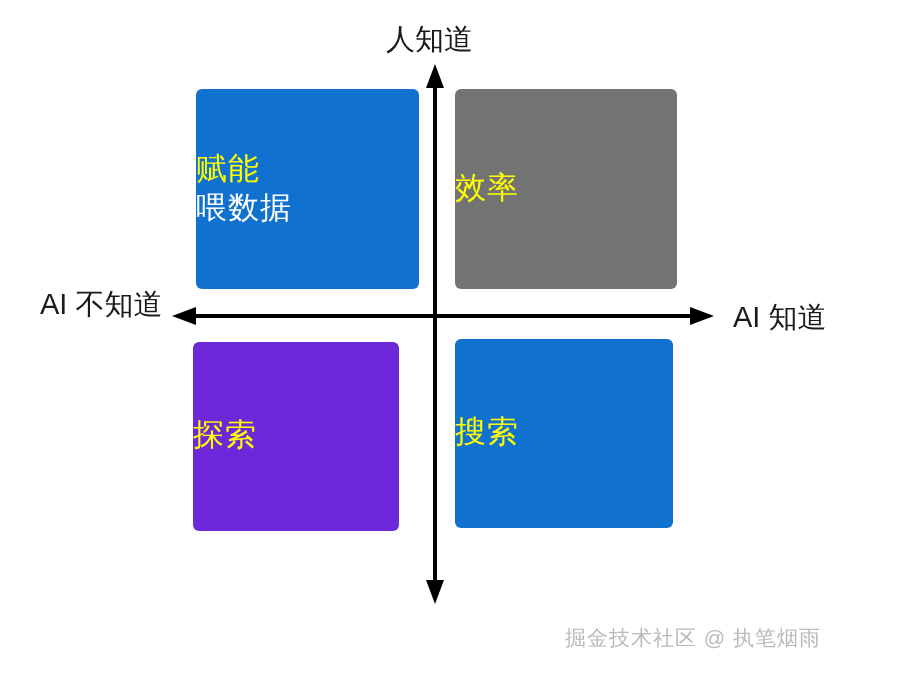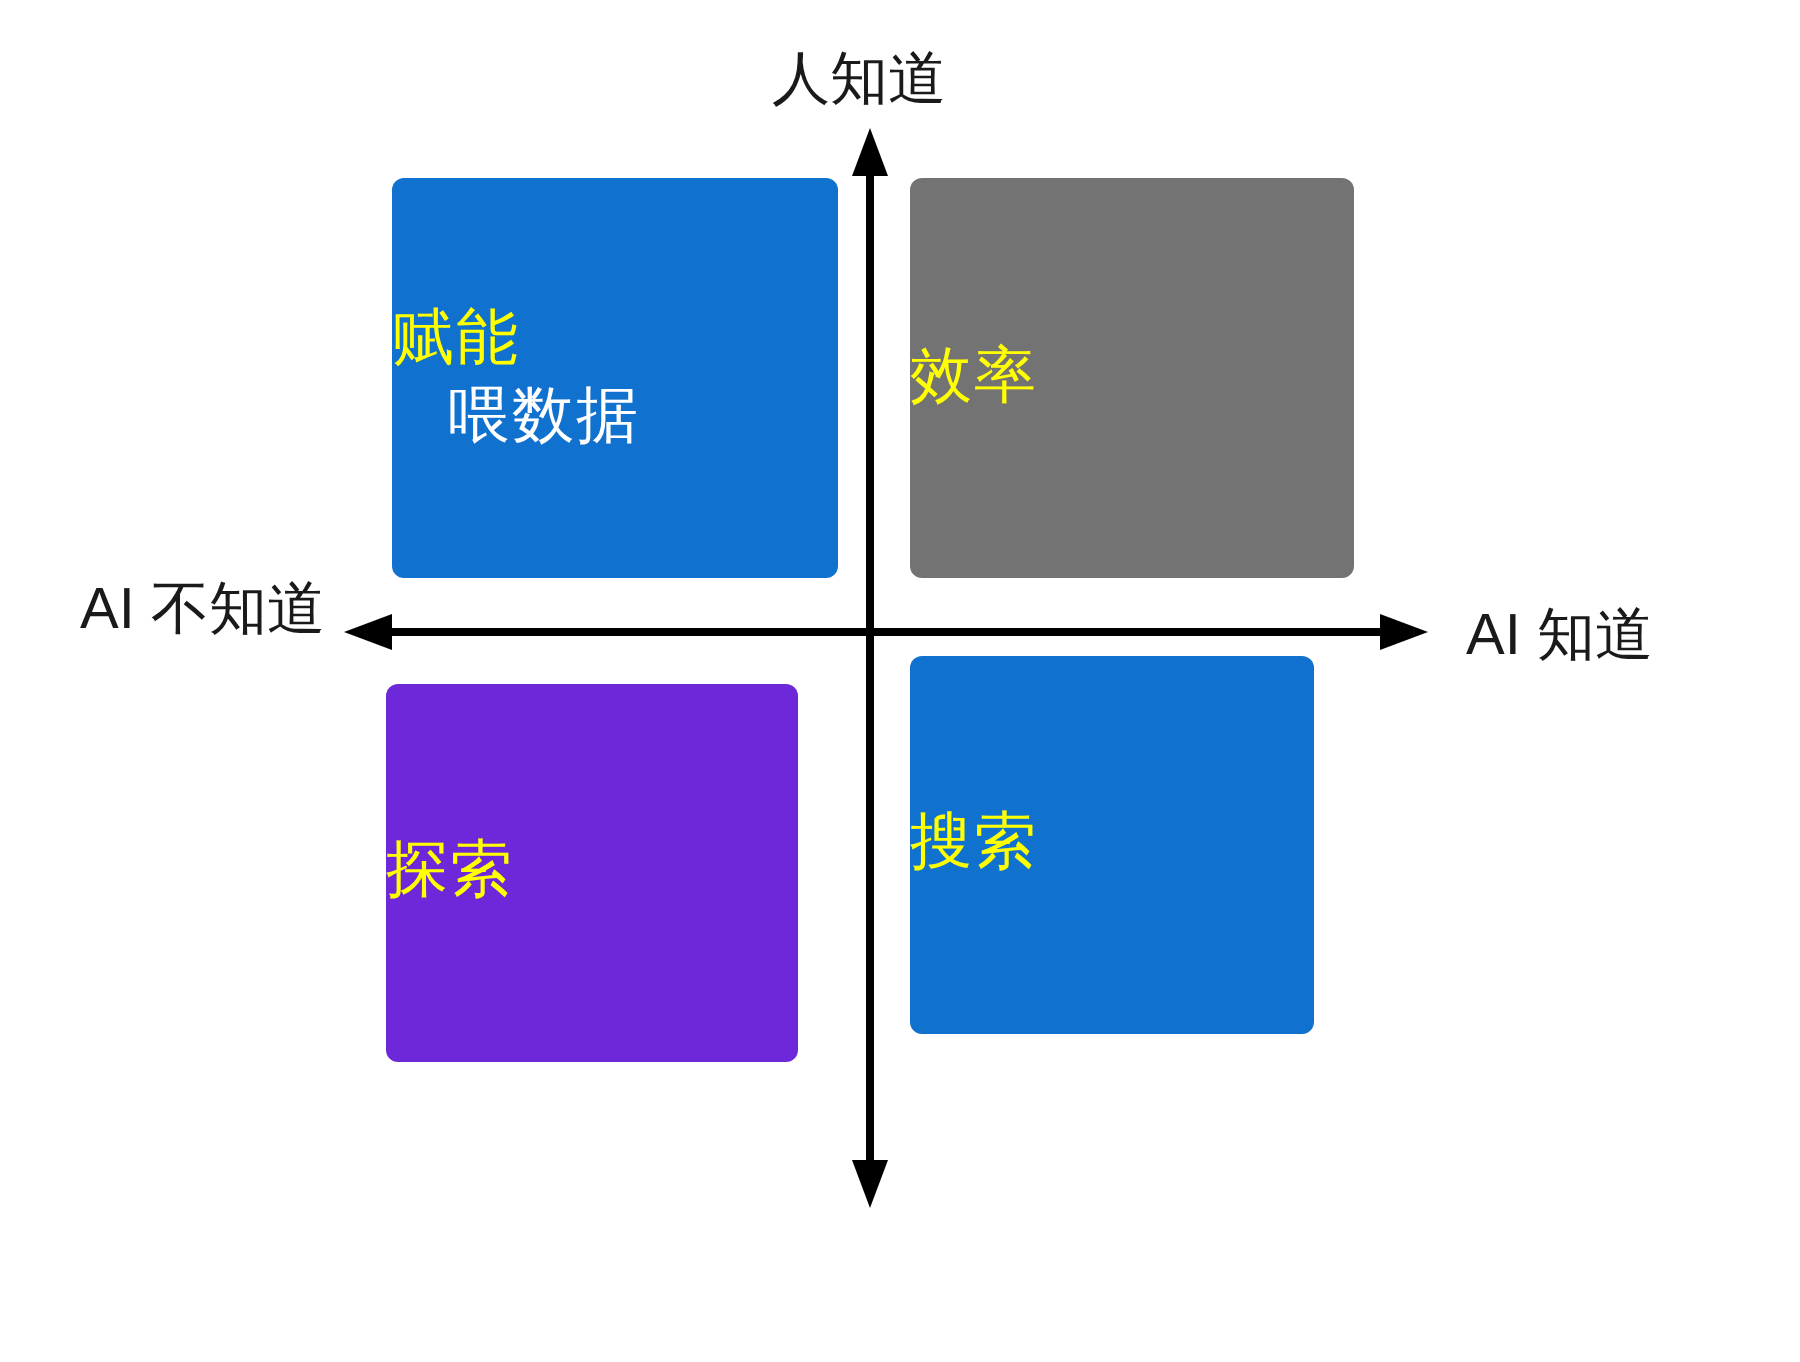--- a/index.html
+++ b/index.html
@@ -53,7 +53,6 @@
     font-weight: 400;
     letter-spacing: 1px;
     white-space: nowrap;
-    padding-left: 28px;
   }
 
   #quad-tl { left: 196px; top: 89px;  width: 223px; height: 200px; }

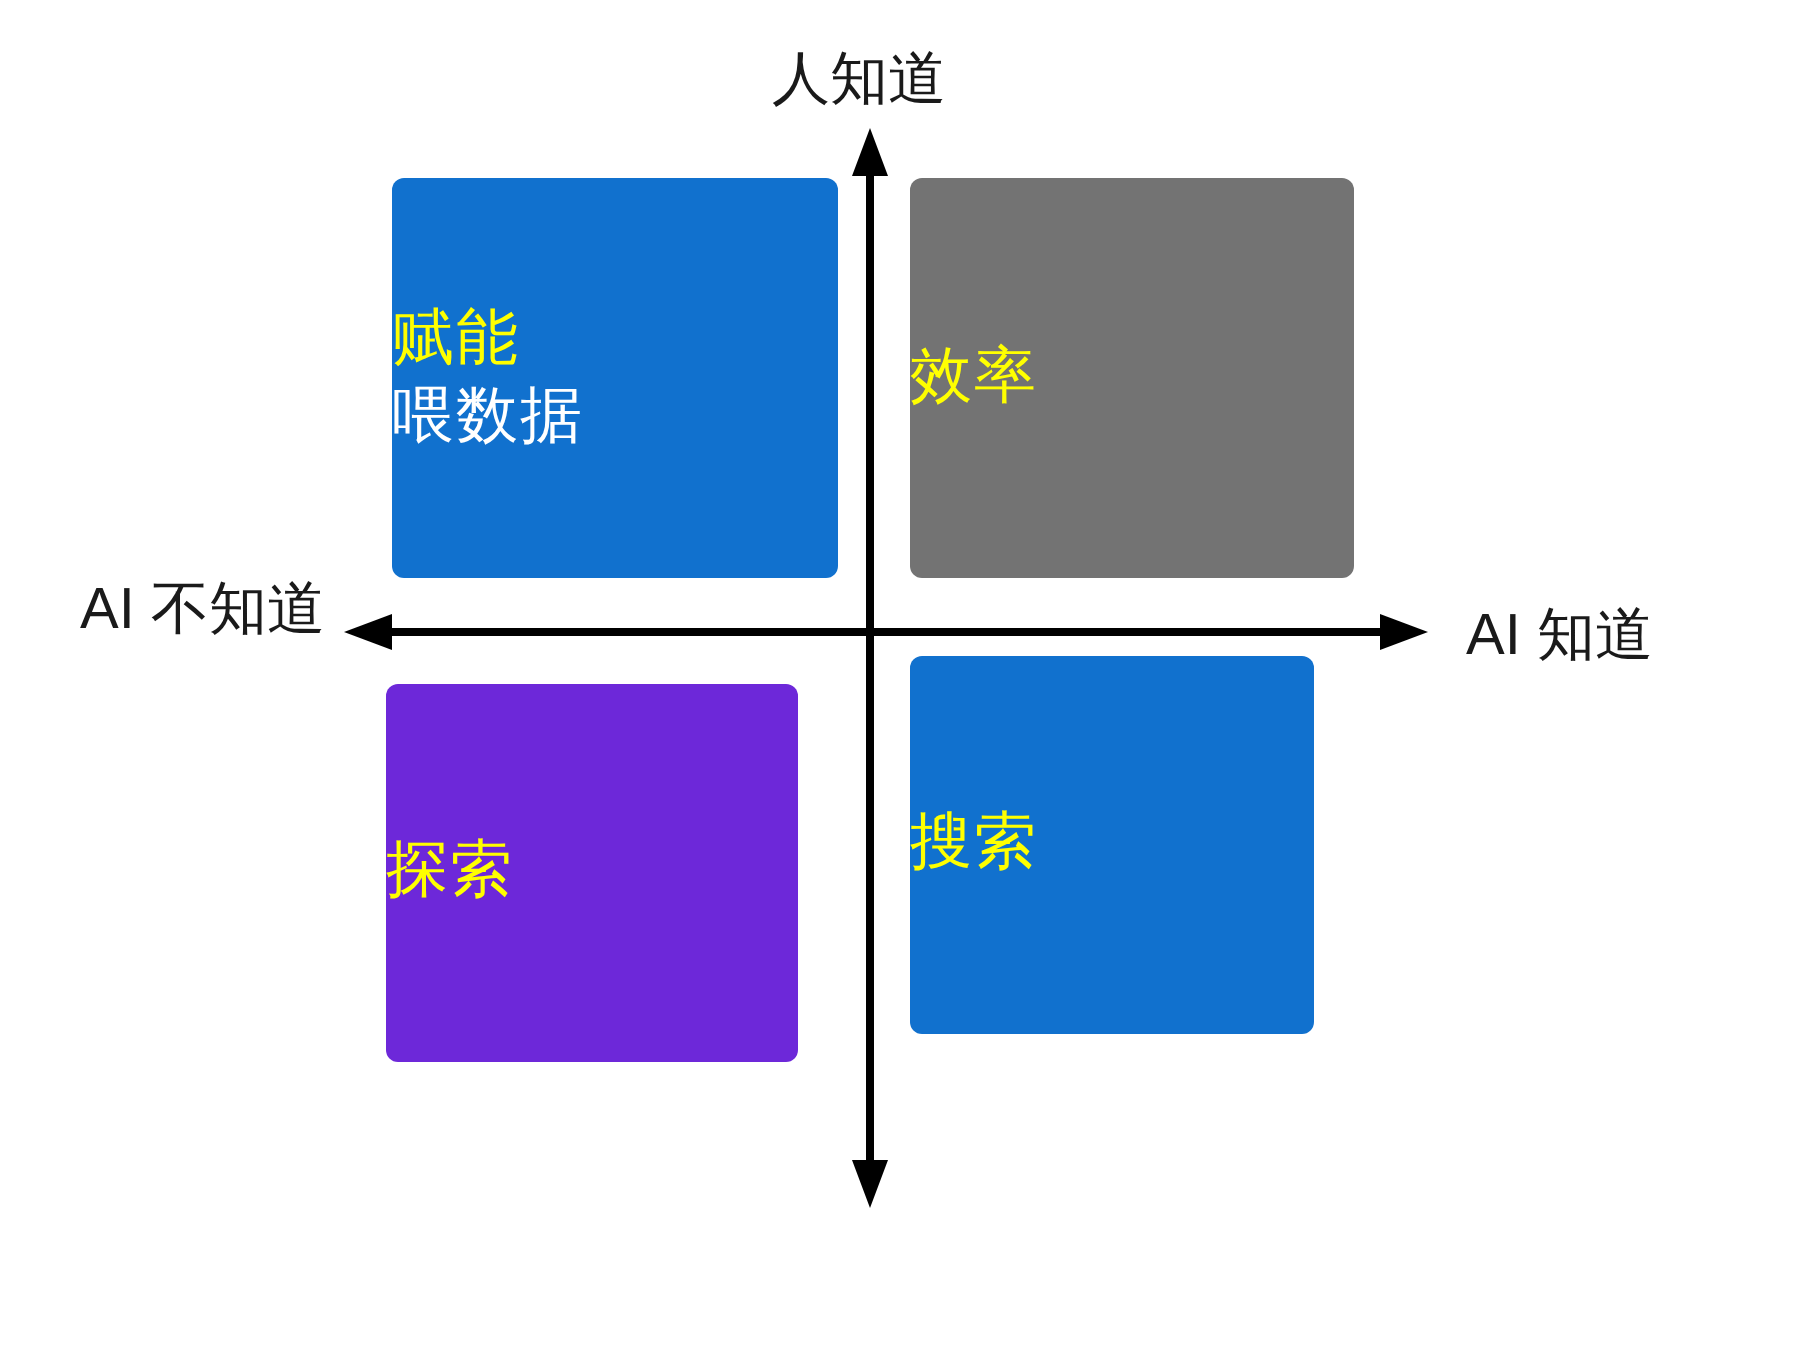--- a/index.html
+++ b/index.html
@@ -58,7 +58,7 @@
   #quad-tl { left: 196px; top: 89px;  width: 223px; height: 200px; }
   #quad-tr { left: 455px; top: 89px;  width: 222px; height: 200px; }
   #quad-bl { left: 193px; top: 342px; width: 206px; height: 189px; }
-  #quad-br { left: 455px; top: 328px; width: 202px; height: 189px; gap: 32px; }
+  #quad-br { left: 455px; top: 339px; width: 218px; height: 189px; gap: 32px; }
 
   
   .axis-label {

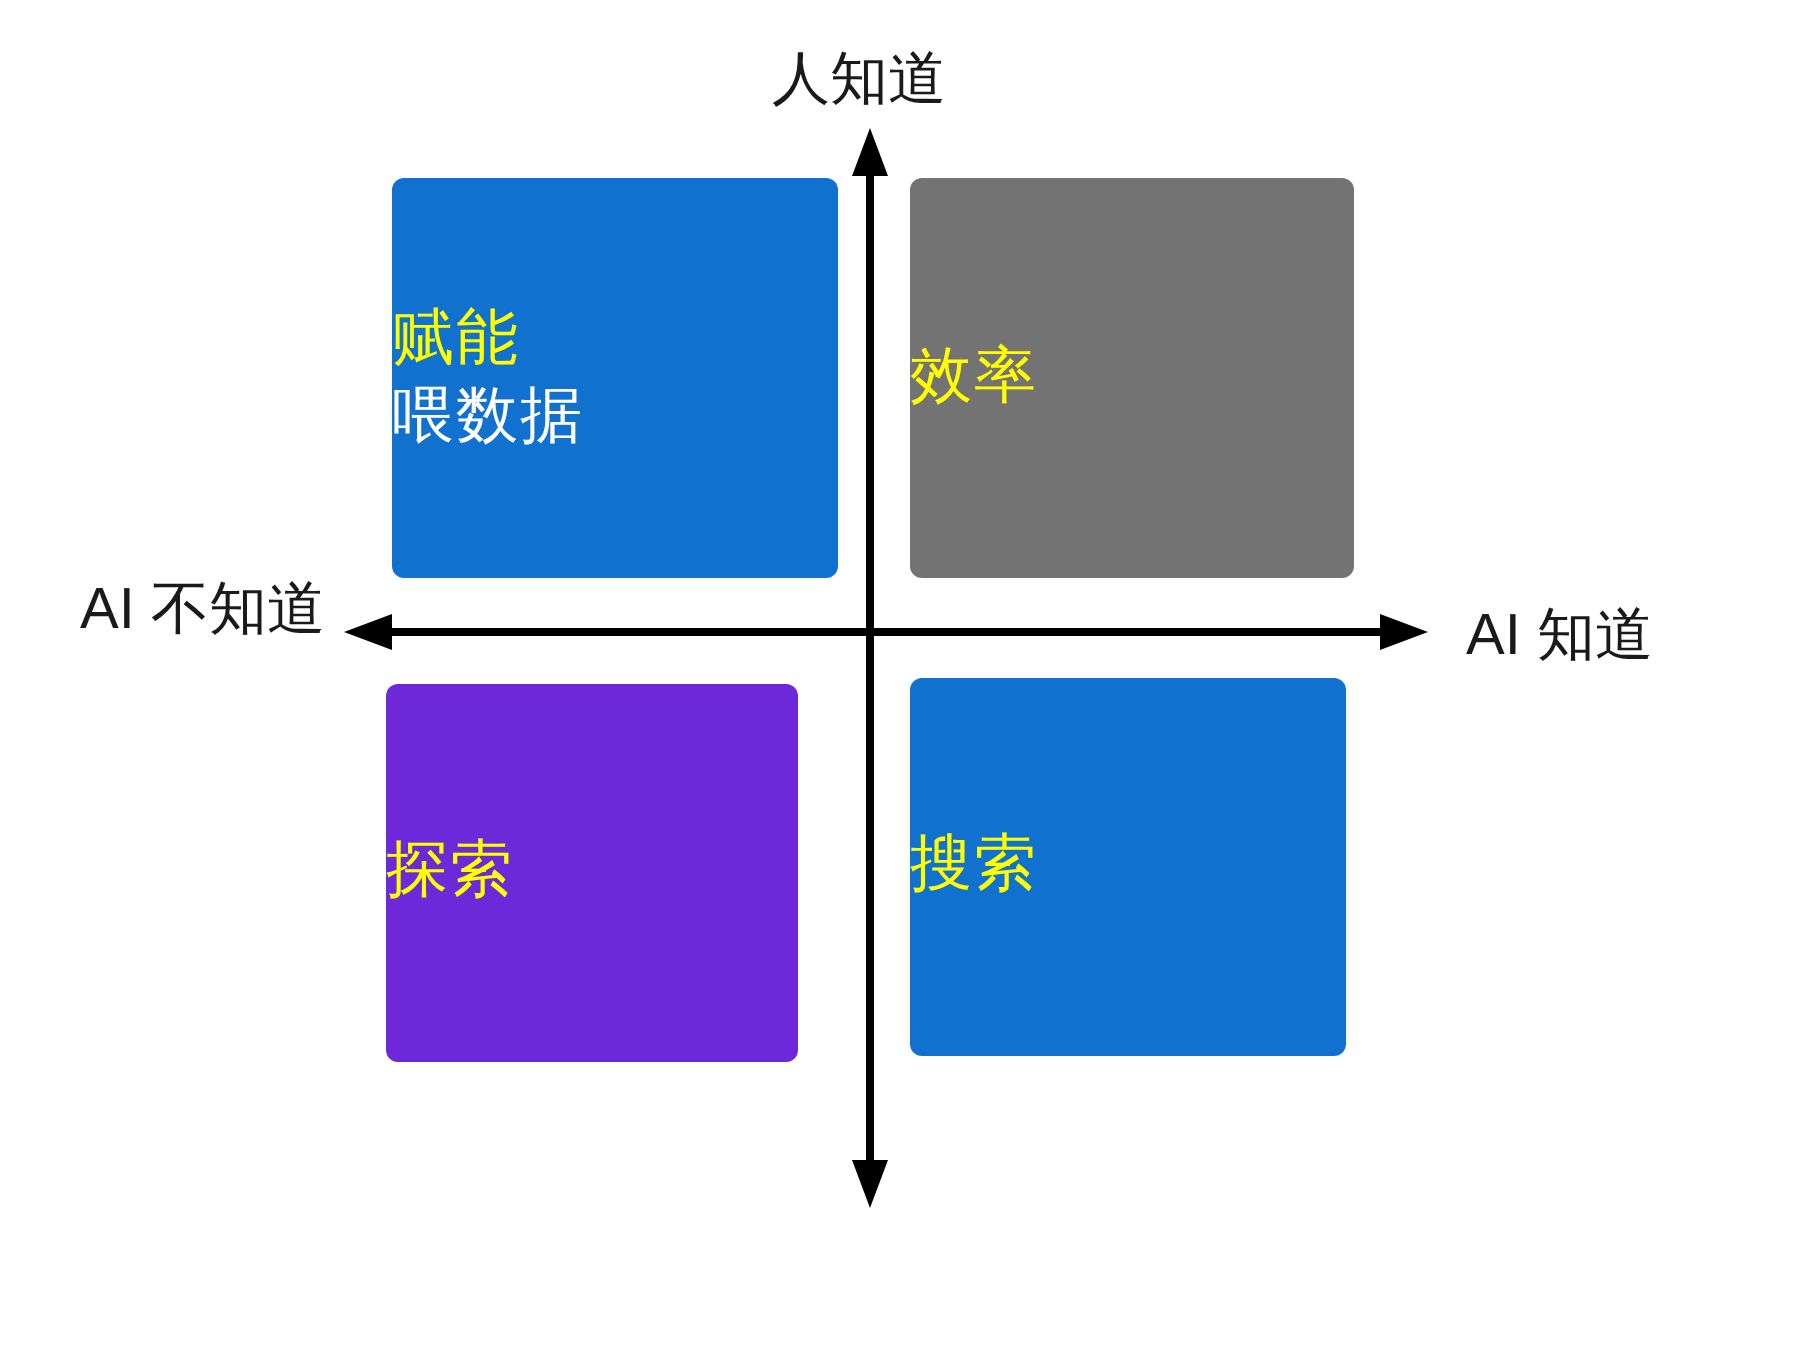--- a/index.html
+++ b/index.html
@@ -128,6 +128,7 @@
 
   <div class="axis-label" id="label-right">AI 知道</div>
 
+  <div id="watermark">掘金技术社区 @ 执笔烟雨</div>
 
 </div>
 

